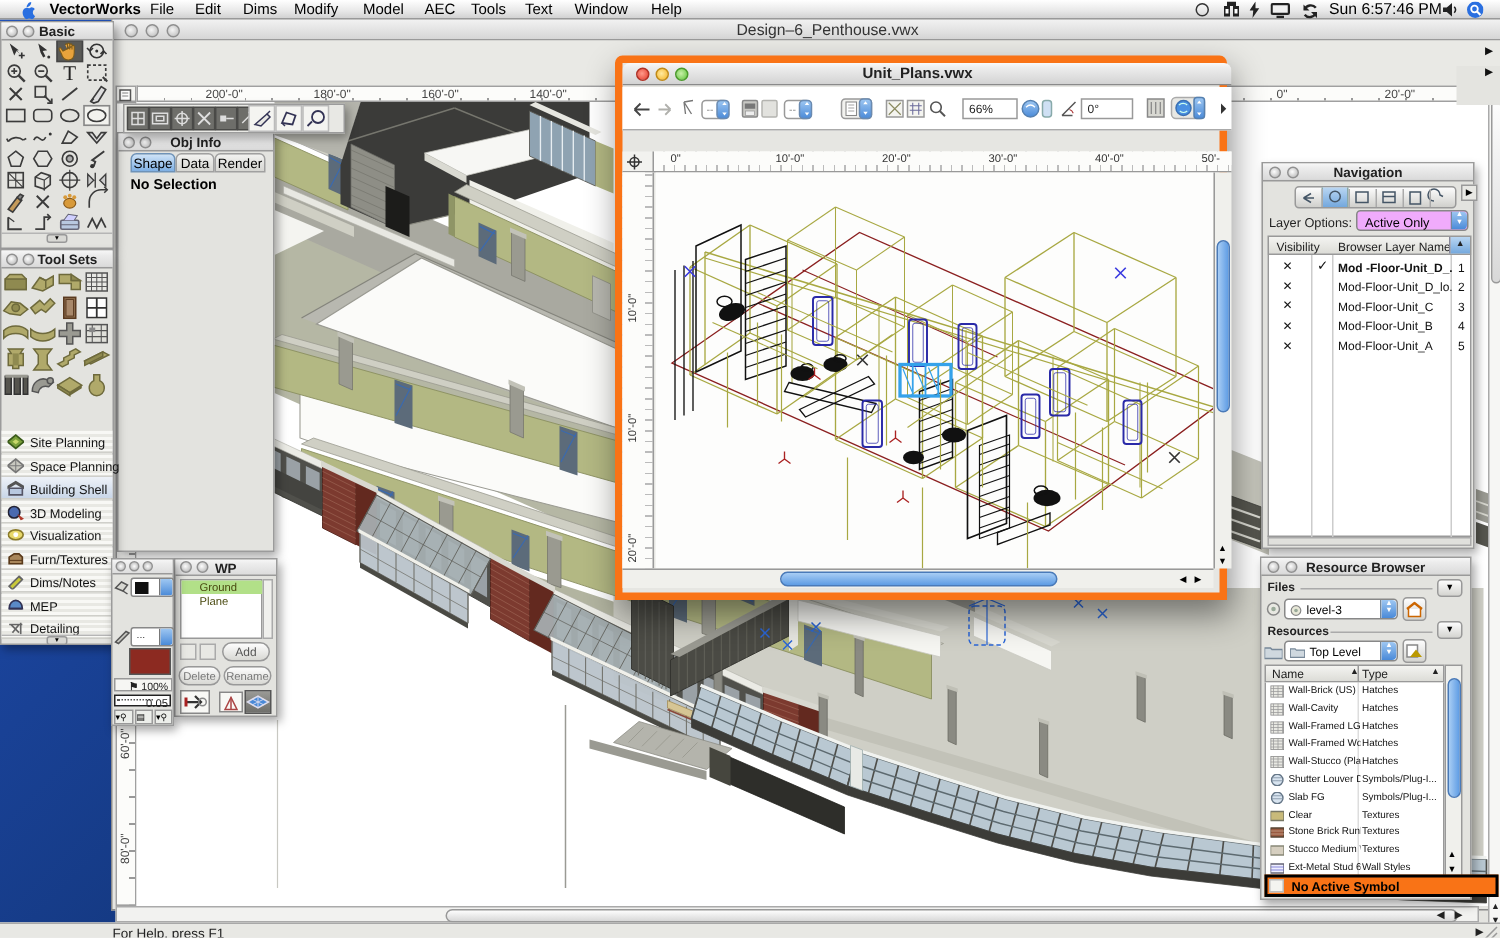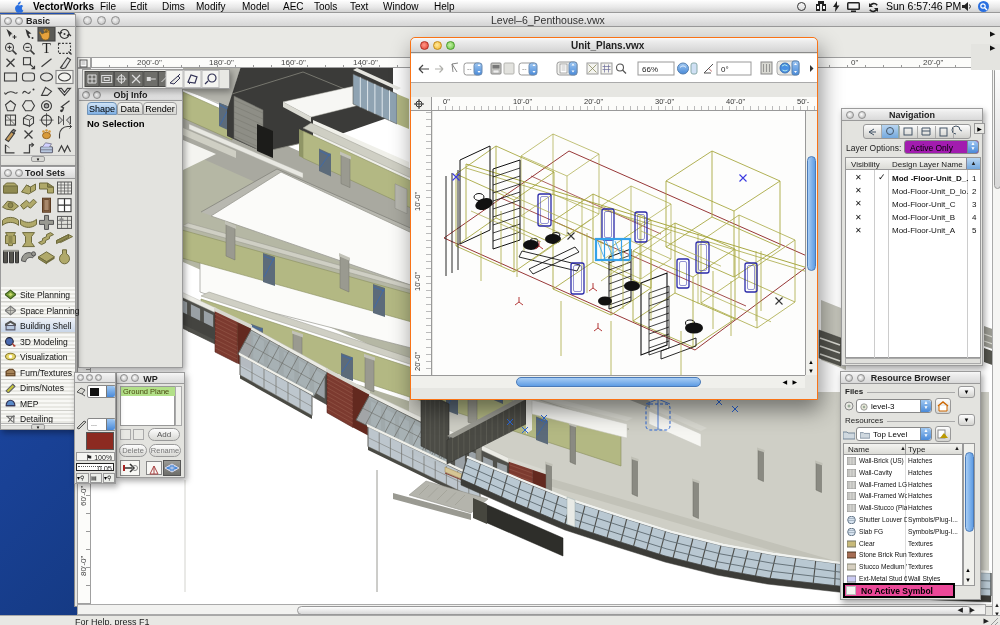--- a/index.html
+++ b/index.html
@@ -44,7 +44,7 @@
         <span class="circ" style="left:8px"></span>
         <span class="circ" style="left:22px"></span>
         <span class="circ" style="left:36px"></span>
-        <span class="t" style="left:416px">Level–6_Penthouse.vwx</span>
+        <span class="t" style="left:416px">Design–6_Penthouse.vwx</span>
       </div>
   <div id="mwtools" class="abs"></div>
   <div id="hruler" class="abs" style="background:linear-gradient(#fcfcfa,#fcfcfa 7px,transparent 7px),repeating-linear-gradient(90deg,transparent 0,transparent 17px,#999 17px,#999 18px);background-color:#fcfcfa">

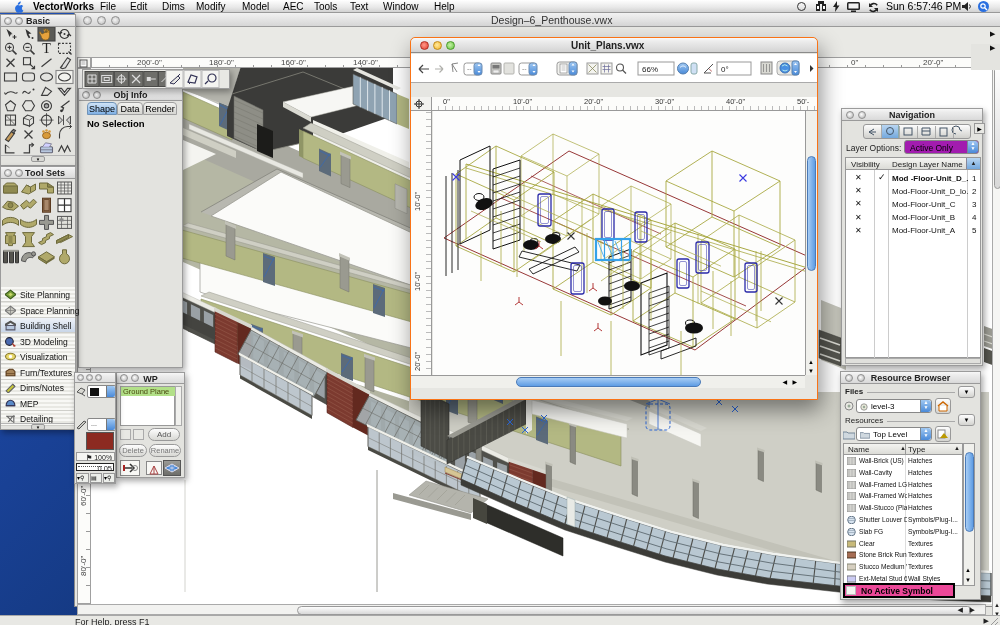--- a/index.html
+++ b/index.html
@@ -855,7 +855,7 @@
       </svg>
 </div>
 
-<div class="abs" style="left:410px;top:37px;width:408px;height:363px;background:#e6e6e2;border:1px solid #f97316;border-radius:5px 5px 0 0;box-shadow:3px 10px 22px rgba(0,0,0,0.45);z-index:45">
+<div class="abs" style="left:410px;top:37px;width:408px;height:363px;background:#e6e6e2;border:5px solid #f97316;border-radius:5px 5px 0 0;box-shadow:3px 10px 22px rgba(0,0,0,0.45);z-index:45">
  <div style="position:absolute;left:0;top:0;width:406px;height:15px;background:repeating-linear-gradient(#f9f9f9 0,#ededed 3px,#d8d8d8 12px,#cfcfcf 15px);border-bottom:1px solid #8a8a8a;border-radius:5px 5px 0 0">
   <span style="position:absolute;left:9px;top:3px;width:9px;height:9px;border-radius:50%;background:radial-gradient(circle at 3px 3px,#ff9a8a,#e33a2a);border:1px solid #b03024"></span>
   <span style="position:absolute;left:22px;top:3px;width:9px;height:9px;border-radius:50%;background:radial-gradient(circle at 3px 3px,#ffe9a0,#f5b320);border:1px solid #c08a18"></span>

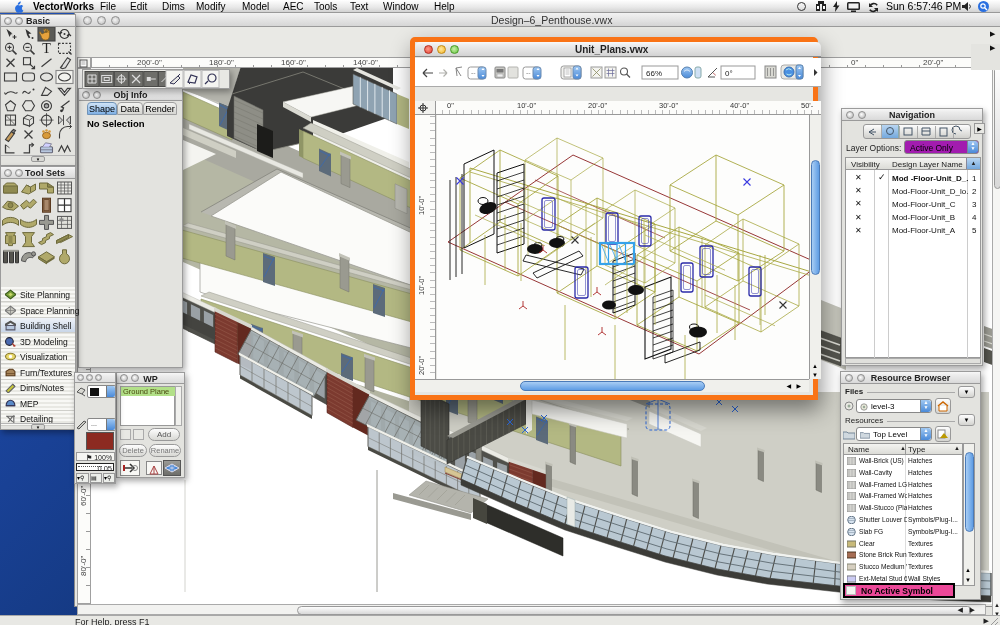--- a/index.html
+++ b/index.html
@@ -1180,7 +1180,7 @@
  </div>
  <div style="position:absolute;left:132px;top:14px;width:11px;height:11px;background:#e8e8e4;border:1px solid #999;font-size:6px;text-align:center;line-height:10px">▶</div>
  <div style="position:absolute;left:4px;top:34px;font-size:8.5px;color:#222">Layer Options:</div>
- <div style="position:absolute;left:62px;top:31px;width:75px;height:14px;background:#a21caf;border:1px solid #888;border-radius:3px;font-size:8.5px">
+ <div style="position:absolute;left:62px;top:31px;width:75px;height:14px;background:#f0abfc;border:1px solid #888;border-radius:3px;font-size:8.5px">
         <span style="position:absolute;left:5px;top:2px">Active Only</span>
         <span style="position:absolute;right:0;top:0;width:11px;height:12px;background:linear-gradient(#9ec7f2,#4a8ad8);border-left:1px solid #789;border-radius:0 3px 3px 0;color:#fff;font-size:5px;text-align:center;line-height:5px">▲<br>▼</span>
       </div>

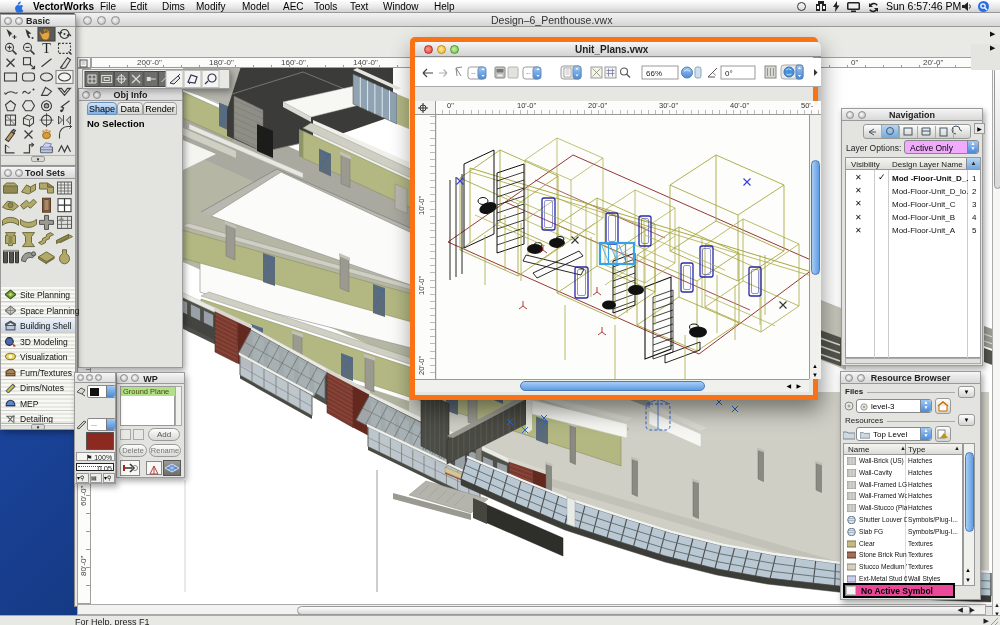--- a/index.html
+++ b/index.html
@@ -1186,7 +1186,7 @@
       </div>
  <div style="position:absolute;left:3px;top:48px;width:136px;height:13px;background:linear-gradient(#f4f4f1,#dcdcd7);border:1px solid #999;font-size:8px;color:#222">
         <span style="position:absolute;left:5px;top:2px">Visibility</span>
-        <span style="position:absolute;left:46px;top:2px">Design Layer Name</span>
+        <span style="position:absolute;left:46px;top:2px">Browser Layer Name</span>
         <span style="position:absolute;right:0;top:0;width:14px;height:11px;background:linear-gradient(#b9d6f2,#74a8dd);border-left:1px solid #889;text-align:center;font-size:6px;line-height:11px">▲</span>
       </div>
  <div style="position:absolute;left:3px;top:61px;width:136px;height:188px;background:#fff;border:1px solid #999;border-top:none">

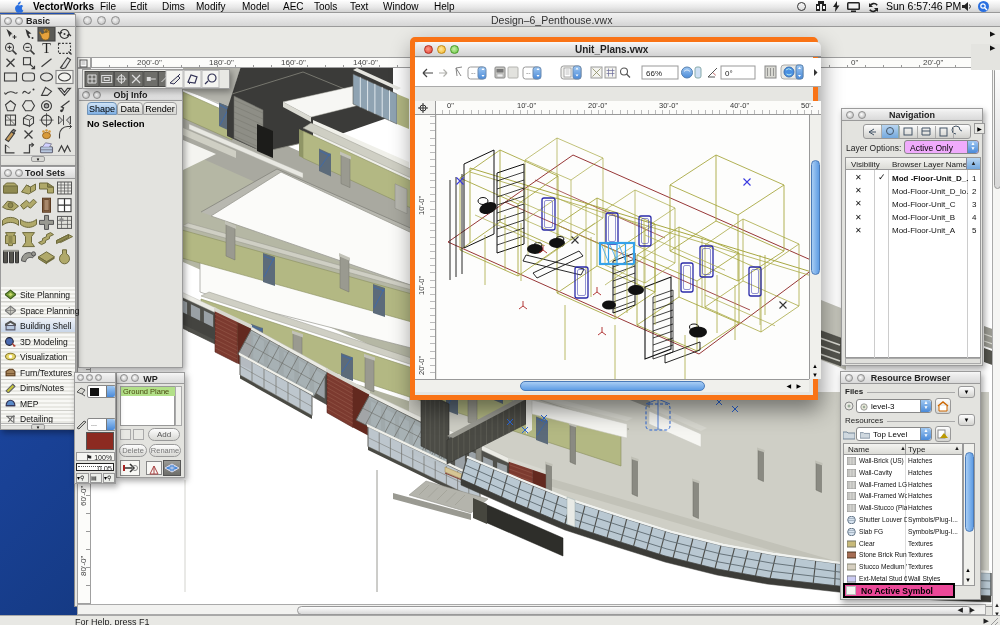--- a/index.html
+++ b/index.html
@@ -785,7 +785,7 @@
 <div class="pal" style="left:116px;top:372px;width:69px;height:106px;z-index:24">
  <div class="ptitle" style="height:11px"><span class="pcirc" style="left:3px;top:1px"></span><span class="pcirc" style="left:14px;top:1px"></span>WP</div>
  <div style="position:absolute;left:3px;top:13px;width:55px;height:40px;background:#fff;border:1px solid #999">
-   <div style="position:absolute;left:0;top:0;width:55px;height:9px;background:#b2e088;font-size:7.5px;color:#4a4a10;padding-left:2px">Ground Plane</div>
+   <div style="position:absolute;left:0;top:0;width:55px;height:9px;background:#b2e088;font-size:7.5px;color:#4a4a10;padding-left:12px">Ground Plane</div>
  </div>
  <div style="position:absolute;left:58px;top:13px;width:7px;height:40px;background:#f0f0ed;border:1px solid #aaa"></div>
  <div style="position:absolute;left:3px;top:56px;width:11px;height:11px;background:#e8e8e4;border:1px solid #aaa"></div>

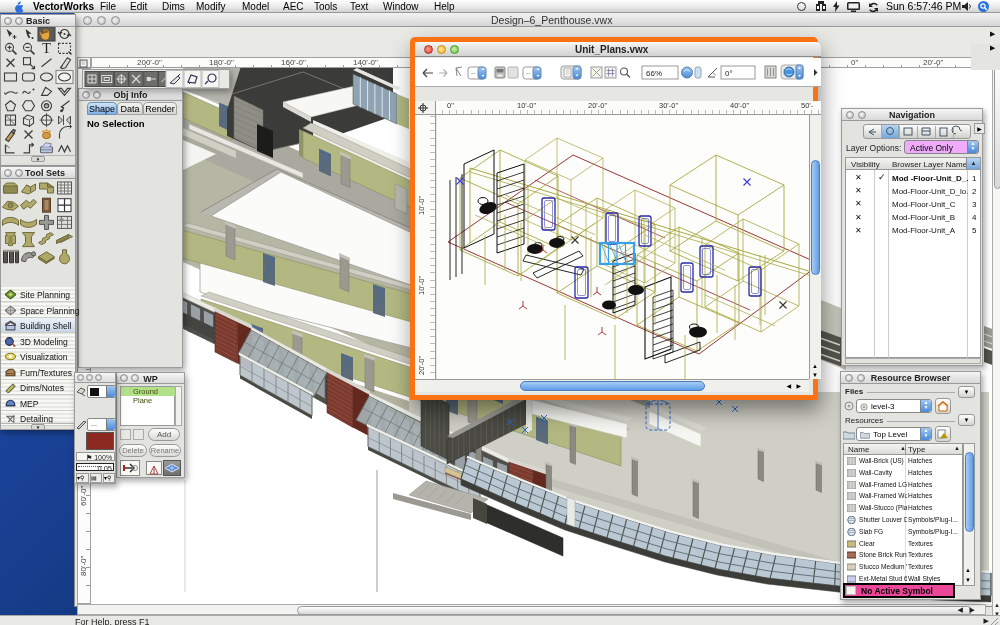--- a/index.html
+++ b/index.html
@@ -1246,7 +1246,7 @@
           <path d="M2 5v5h8V5" fill="#fff" stroke="#c60"></path>
         </svg>
       </div>
- <div style="position:absolute;left:4px;top:44px;font-size:8px;font-weight:normal;color:#222">Resources</div>
+ <div style="position:absolute;left:4px;top:44px;font-size:8px;font-weight:bold;color:#222">Resources</div>
  <span style="position:absolute;left:46px;top:49px;width:68px;height:1px;background:#aaa"></span>
  <div style="position:absolute;left:117px;top:42px;width:17px;height:12px;background:linear-gradient(#fdfdfd,#d4d4d0);border:1px solid #999;border-radius:3px;font-size:6px;text-align:center;line-height:11px">▼</div>
  <svg width="12" height="10" viewBox="0 0 12 10" style="position:absolute;left:2px;top:58px">

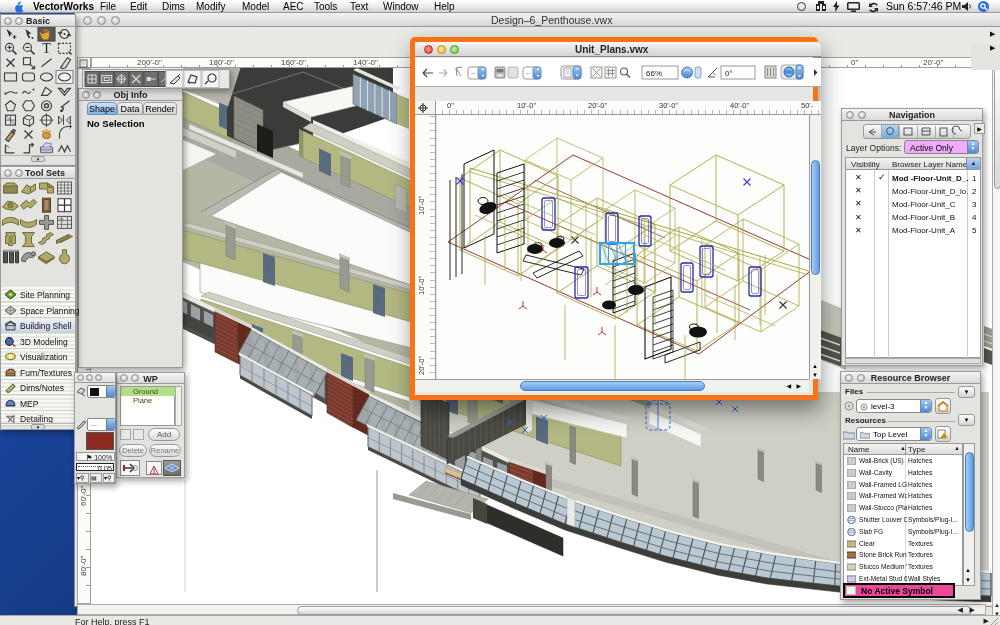--- a/index.html
+++ b/index.html
@@ -1366,7 +1366,7 @@
    <span style="position:absolute;left:1px;bottom:12px;font-size:6px">▲</span>
         <span style="position:absolute;left:1px;bottom:2px;font-size:6px">▼</span>
  </div>
- <div style="position:absolute;left:2px;top:211px;width:112px;height:15px;background:#ec4899;border:2px solid #000">
+ <div style="position:absolute;left:2px;top:211px;width:156px;height:15px;background:#f97316;border:2px solid #000">
         <span style="position:absolute;left:1px;top:1px;width:10px;height:9px;background:#f4f4f0;border:1px solid #bbb"></span>
         <span style="position:absolute;left:16px;top:1px;font-size:8.5px;font-weight:bold">No Active Symbol</span>
       </div>

